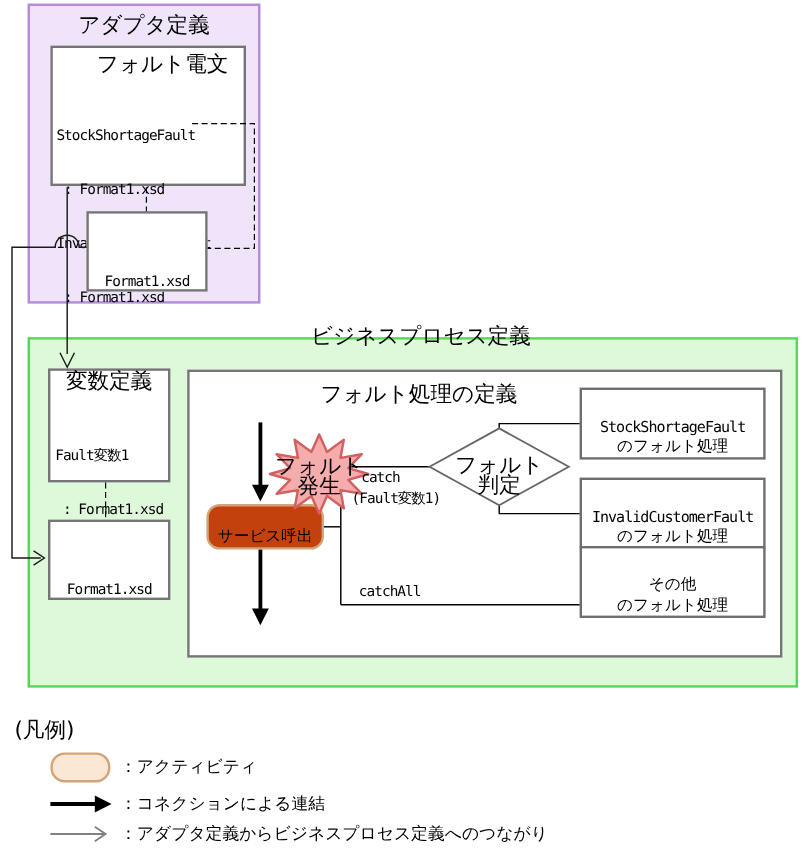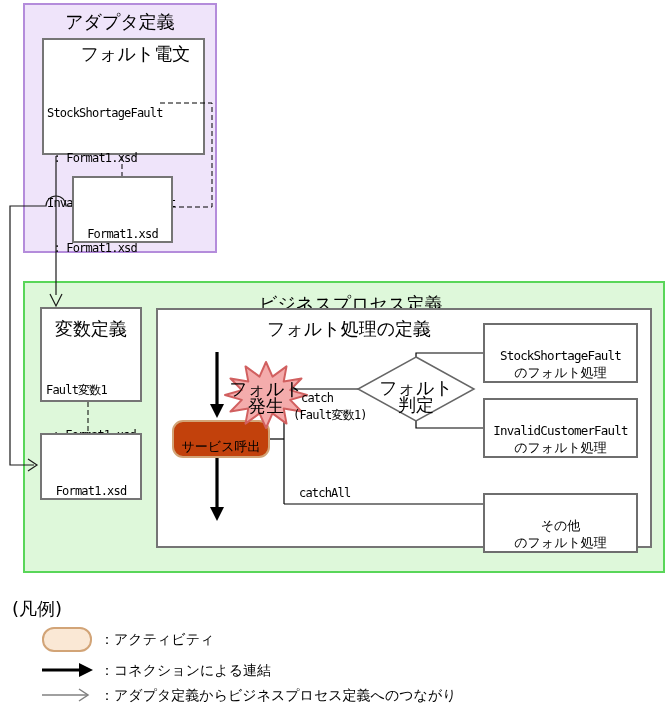--- a/index.html
+++ b/index.html
@@ -43,7 +43,7 @@
 
   .float-label { position:absolute; }
   #adapter-title { left:23px; top:14px; width:194px; }
-  #process-title { left:259px; top:296px; }
+  #process-title { left:259px; top:273px; }
   #fault-handling-title { left:267px; top:321px; }
 
   svg.layer { position:absolute; left:0; top:0; pointer-events:none; }

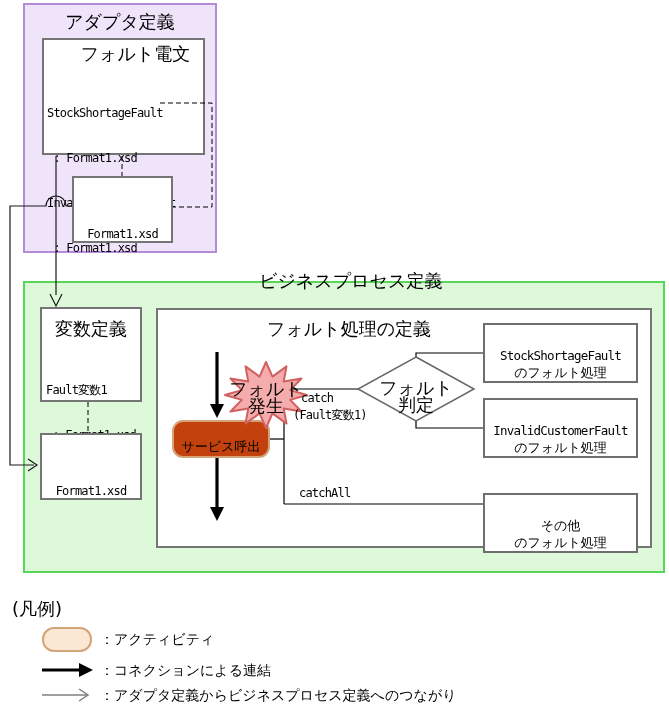--- a/index.html
+++ b/index.html
@@ -26,7 +26,7 @@
 
   #adapter-format-box { left:72px; top:176px; width:101px; height:67px; }
   #variables-box { left:40px; top:307px; width:102px; height:95px; }
-  #variables-box .box-title { padding-top:12px; }
+  #variables-box .box-title { padding-top:1px; }
   #variables-box .code-lines { margin-top:17px; padding-left:4px; }
   #process-format-box { left:40px; top:433px; width:102px; height:67px; }
   #fault-handling-box { left:156px; top:308px; width:496px; height:240px; }

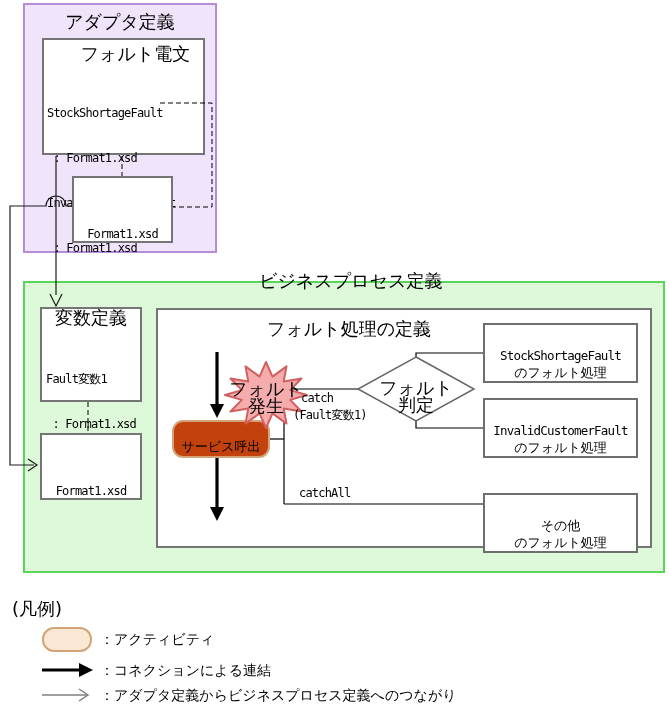--- a/index.html
+++ b/index.html
@@ -35,7 +35,7 @@
                  line-height:17px; font-size:13px; }
   #handler-0 { top:323px; }
   #handler-1 { top:398px; }
-  #handler-2 { top:493px; }
+  #handler-2 { top:455px;font-family:Liberation Mono, monospace; }
 
   #activity-pill { position:absolute; left:172px; top:420px; width:98px; height:38px;
                    box-sizing:border-box; background:#c2410c; border:2px solid #D2A477;

